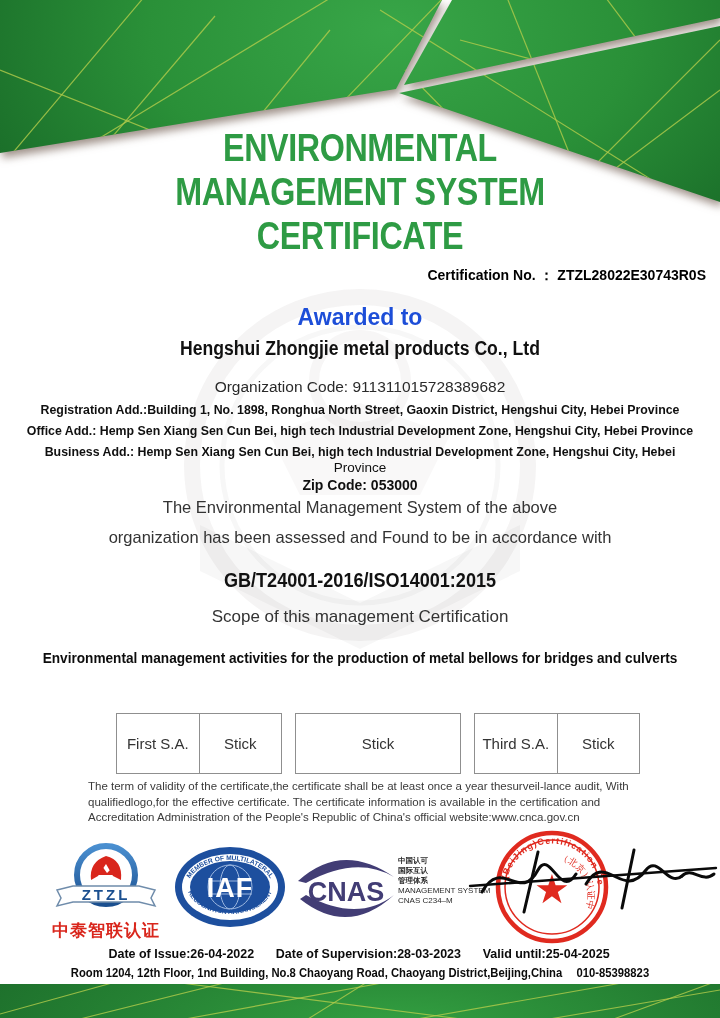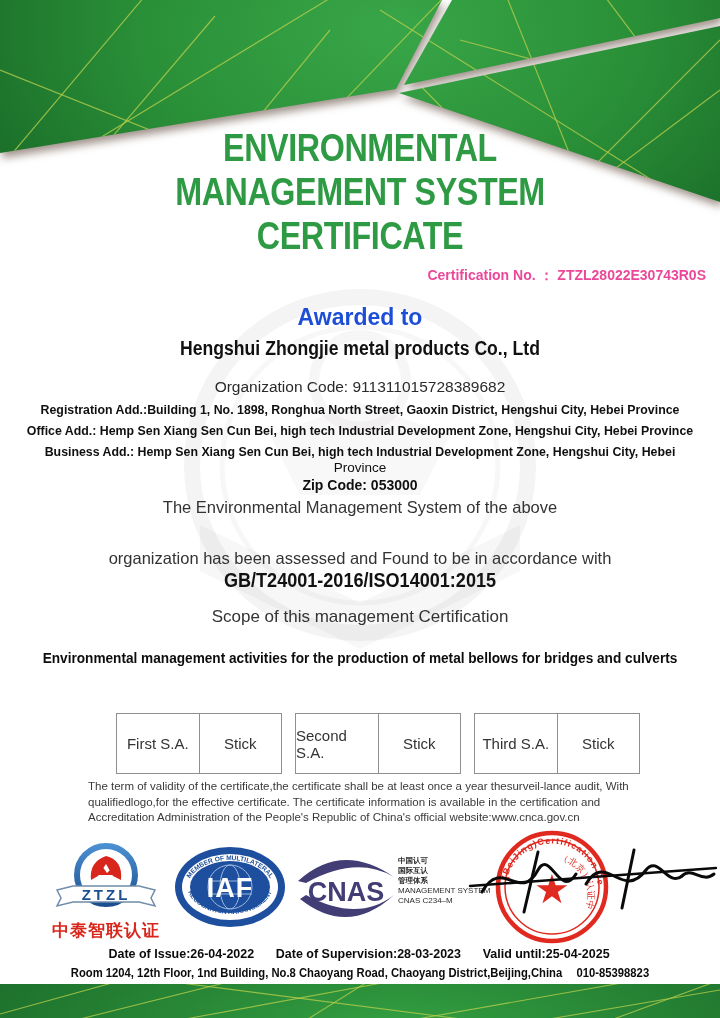--- a/index.html
+++ b/index.html
@@ -28,7 +28,7 @@
   .ctr { left:0; width:720px; text-align:center; }
   .title { top:126px; color:#2e9b44; font-weight:bold; font-size:38px; line-height:44px;
            transform:scaleX(.85); transform-origin:50% 0; letter-spacing:-.5px; }
-  .cert-no { top:267px; right:14px; font-weight:bold; font-size:14px; color:#ec4899; }
+  .cert-no { top:267px; right:14px; font-weight:bold; font-size:14px; color:#000000; }
   .awarded { top:304px; font-weight:bold; font-size:23px; color:#1d4ed8; }
   .company { top:337px; font-weight:bold; font-size:20px; color:#111; transform:scaleX(.88); transform-origin:50% 0; }
   .org-code { top:378px; font-size:15.5px; color:#2a2a2a; }

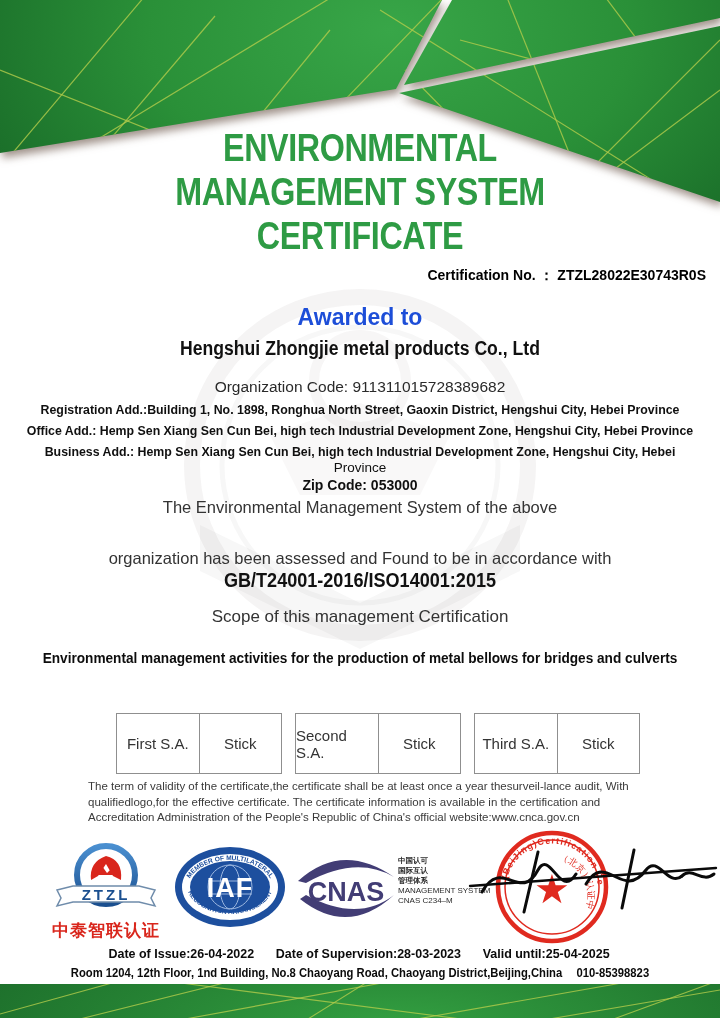--- a/index.html
+++ b/index.html
@@ -38,7 +38,7 @@
   .addr-wrap { top:460px; font-weight:normal; font-size:13.5px; color:#101010; }
   .zip { top:477px; font-weight:bold; font-size:14px; color:#101010; }
   .stmt { font-size:16.5px; color:#333; }
-  .stmt1 { top:498px; } .stmt2 { top:549px; } .stmt3 { top:542px; }
+  .stmt1 { top:498px; } .stmt2 { top:528px; } .stmt3 { top:542px; }
   .standard { top:568px; font-weight:bold; font-size:21px; color:#111; transform:scaleX(.86); transform-origin:50% 0; }
   .scope-label { top:607px; font-size:17px; color:#333; }
   .scope-text { top:650px; font-weight:bold; font-size:14.5px; color:#0d0d0d; white-space:nowrap;

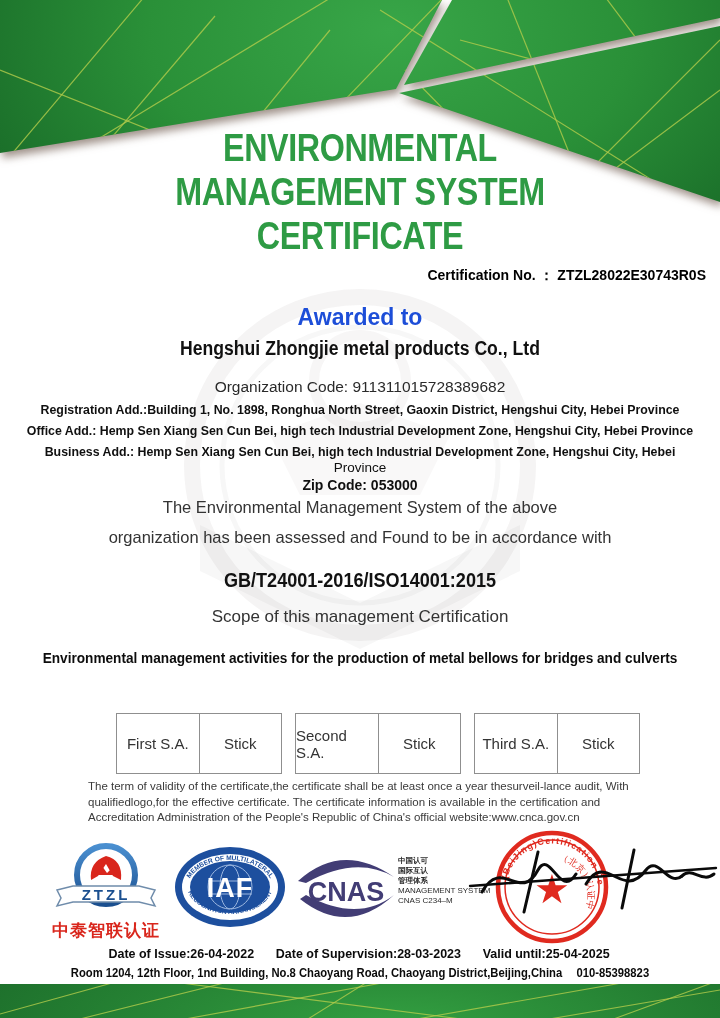--- a/index.html
+++ b/index.html
@@ -166,7 +166,6 @@
       <div class="audit-cell">Stick</div>
     </div>
     <div class="audit-box">
-      <div class="audit-cell">Second S.A.</div>
       <div class="audit-cell">Stick</div>
     </div>
     <div class="audit-box">

